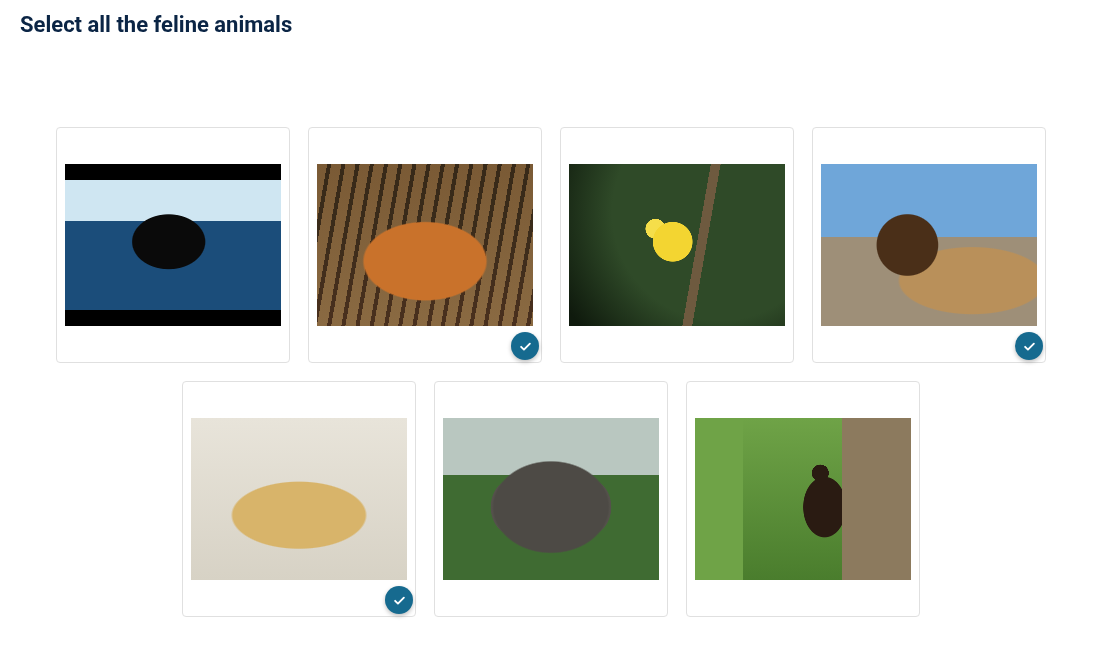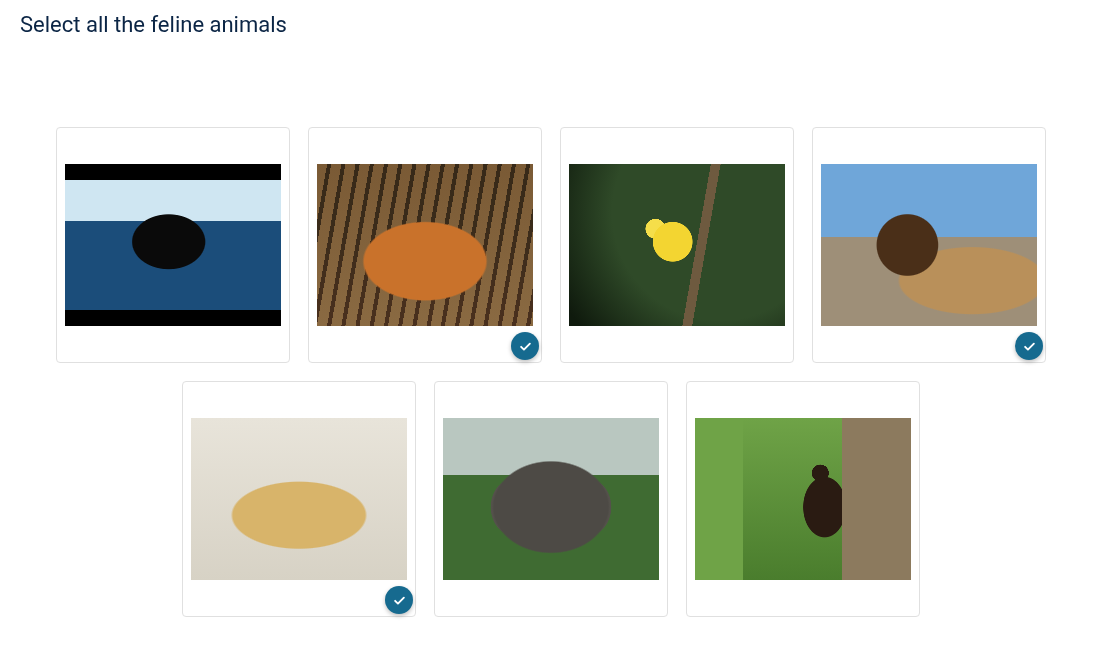--- a/index.html
+++ b/index.html
@@ -13,7 +13,7 @@
       font-size: 22px;
       color: #0b2545;
       margin-bottom: 90px;
-      font-weight: 400;
+      font-weight: 700;
     }
     .grid {
       display: flex;

